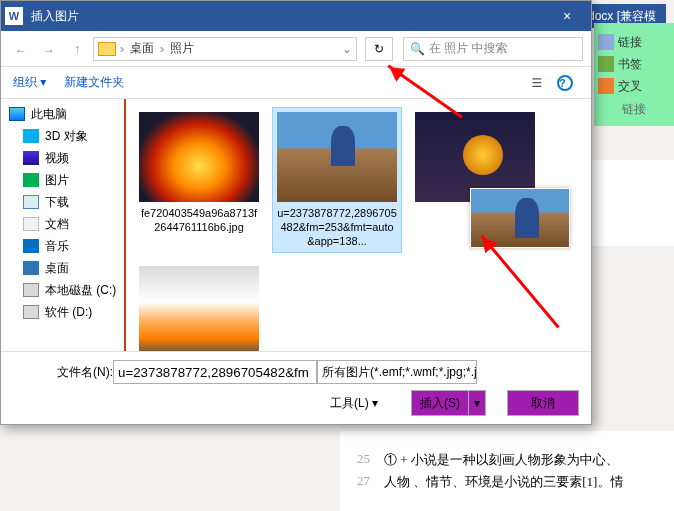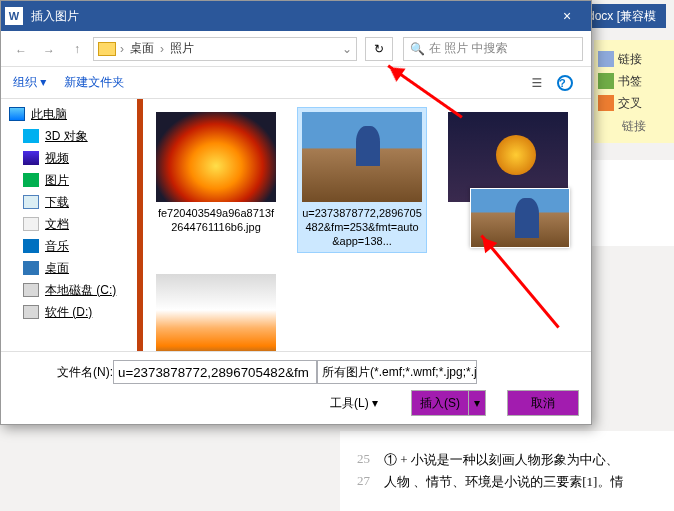--- a/index.html
+++ b/index.html
@@ -61,7 +61,7 @@
 
 .bg { position: absolute; right: 0; top: 0; width: 674px; height: 511px; background: #f3f2f1; z-index: 1; }
 .bg-title { position:absolute; top:4px; right:8px; color:#fff; background:#2b579a; padding:4px 10px; font-size:12px; width:100%; text-align:right; height:24px; }
-.bg-ribbon { position:absolute; top:40px; right:0; width: 80px; background:#fef9c3; padding:8px 4px; }
+.bg-ribbon { position:absolute; top:23px; right:0; width: 80px; background:#86efac; padding:8px 4px; }
 .rb-item { display:flex; align-items:center; gap:4px; height:22px; font-size:12px; color:#333; }
 .rb-icon { width:16px; height:16px; }
 .bg-doc { position:absolute; top:160px; right:0; width: 280px; background:#fff; padding:10px; font-size:13px; line-height:22px; color:#333; font-family: "SimSun", serif; }

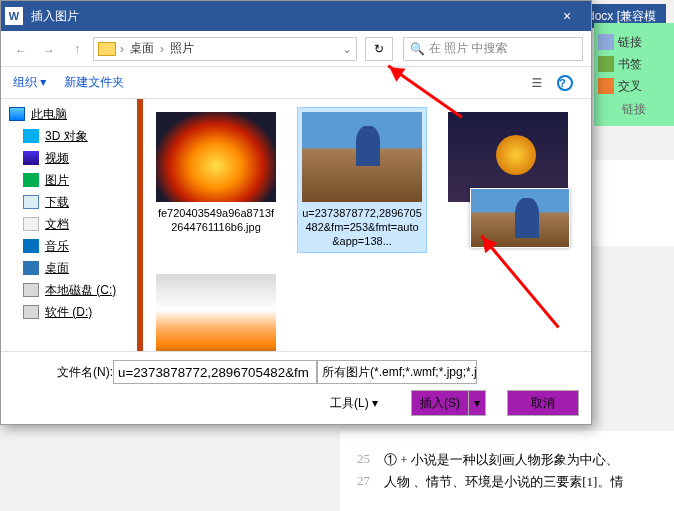--- a/index.html
+++ b/index.html
@@ -23,7 +23,7 @@
 .toolbar .iconbtn { width: 28px; height: 22px; border: 1px solid transparent; display: flex; align-items: center; justify-content: center; cursor: pointer; color: #555; }
 .toolbar .help { color: #0078d4; font-weight: bold; border: 2px solid #0078d4; border-radius: 50%; width: 16px; height: 16px; font-size: 11px; }
 .body { flex: 1; display: flex; overflow: hidden; }
-.tree { width: 142px; border-right: 6px solid #c2410c; overflow-y: auto; padding: 4px 0; text-decoration: underline; }
+.tree { width: 125px; border-right: 2px solid #c2410c; overflow-y: auto; padding: 4px 0; }
 .tree-item { display: flex; align-items: center; height: 22px; padding-left: 8px; gap: 6px; cursor: pointer; }
 .tree-item.sub { padding-left: 22px; }
 .ticon { width: 16px; height: 14px; flex-shrink: 0; }

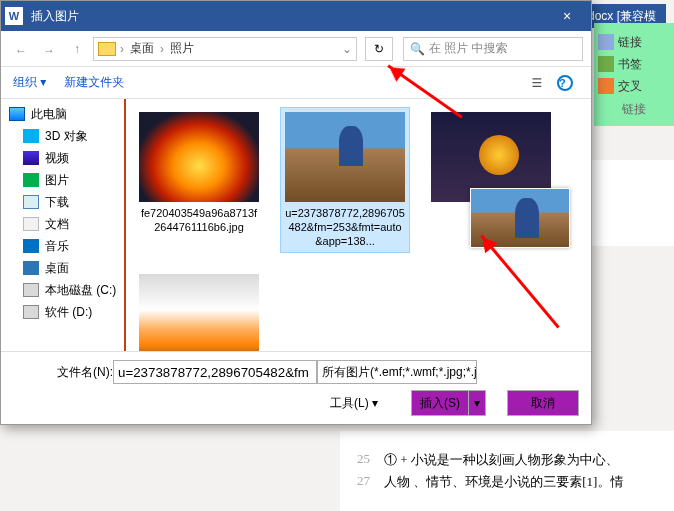--- a/index.html
+++ b/index.html
@@ -36,7 +36,7 @@
 .ticon.mus { background: #0070c0; }
 .ticon.desk { background: #2e75b6; }
 .ticon.drive { background: #d9d9d9; border: 1px solid #888; }
-.files { flex: 1; overflow: auto; padding: 8px; display: flex; flex-wrap: wrap; align-content: flex-start; gap: 16px; position: relative; }
+.files { flex: 1; overflow: auto; padding: 8px; display: flex; flex-wrap: wrap; align-content: flex-start; gap: 8px; position: relative; }
 .file-item { width: 130px; display: flex; flex-direction: column; align-items: center; padding: 4px; border: 1px solid transparent; cursor: pointer; }
 .file-item.selected { background: #cce8ff; border: 1px solid #99d1ff; }
 .thumb { width: 120px; height: 90px; background: #222; display: flex; align-items: center; justify-content: center; overflow: hidden; }

